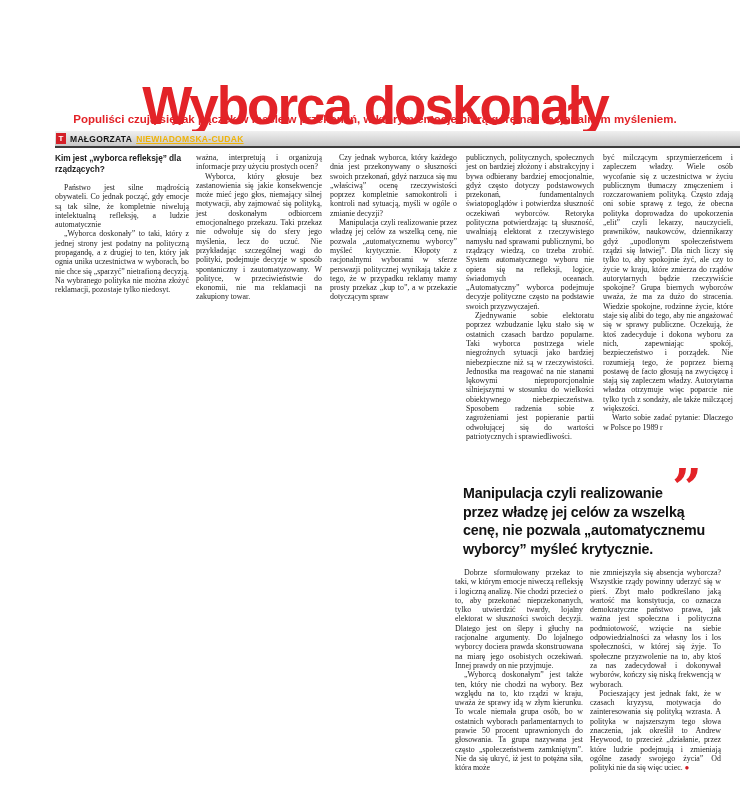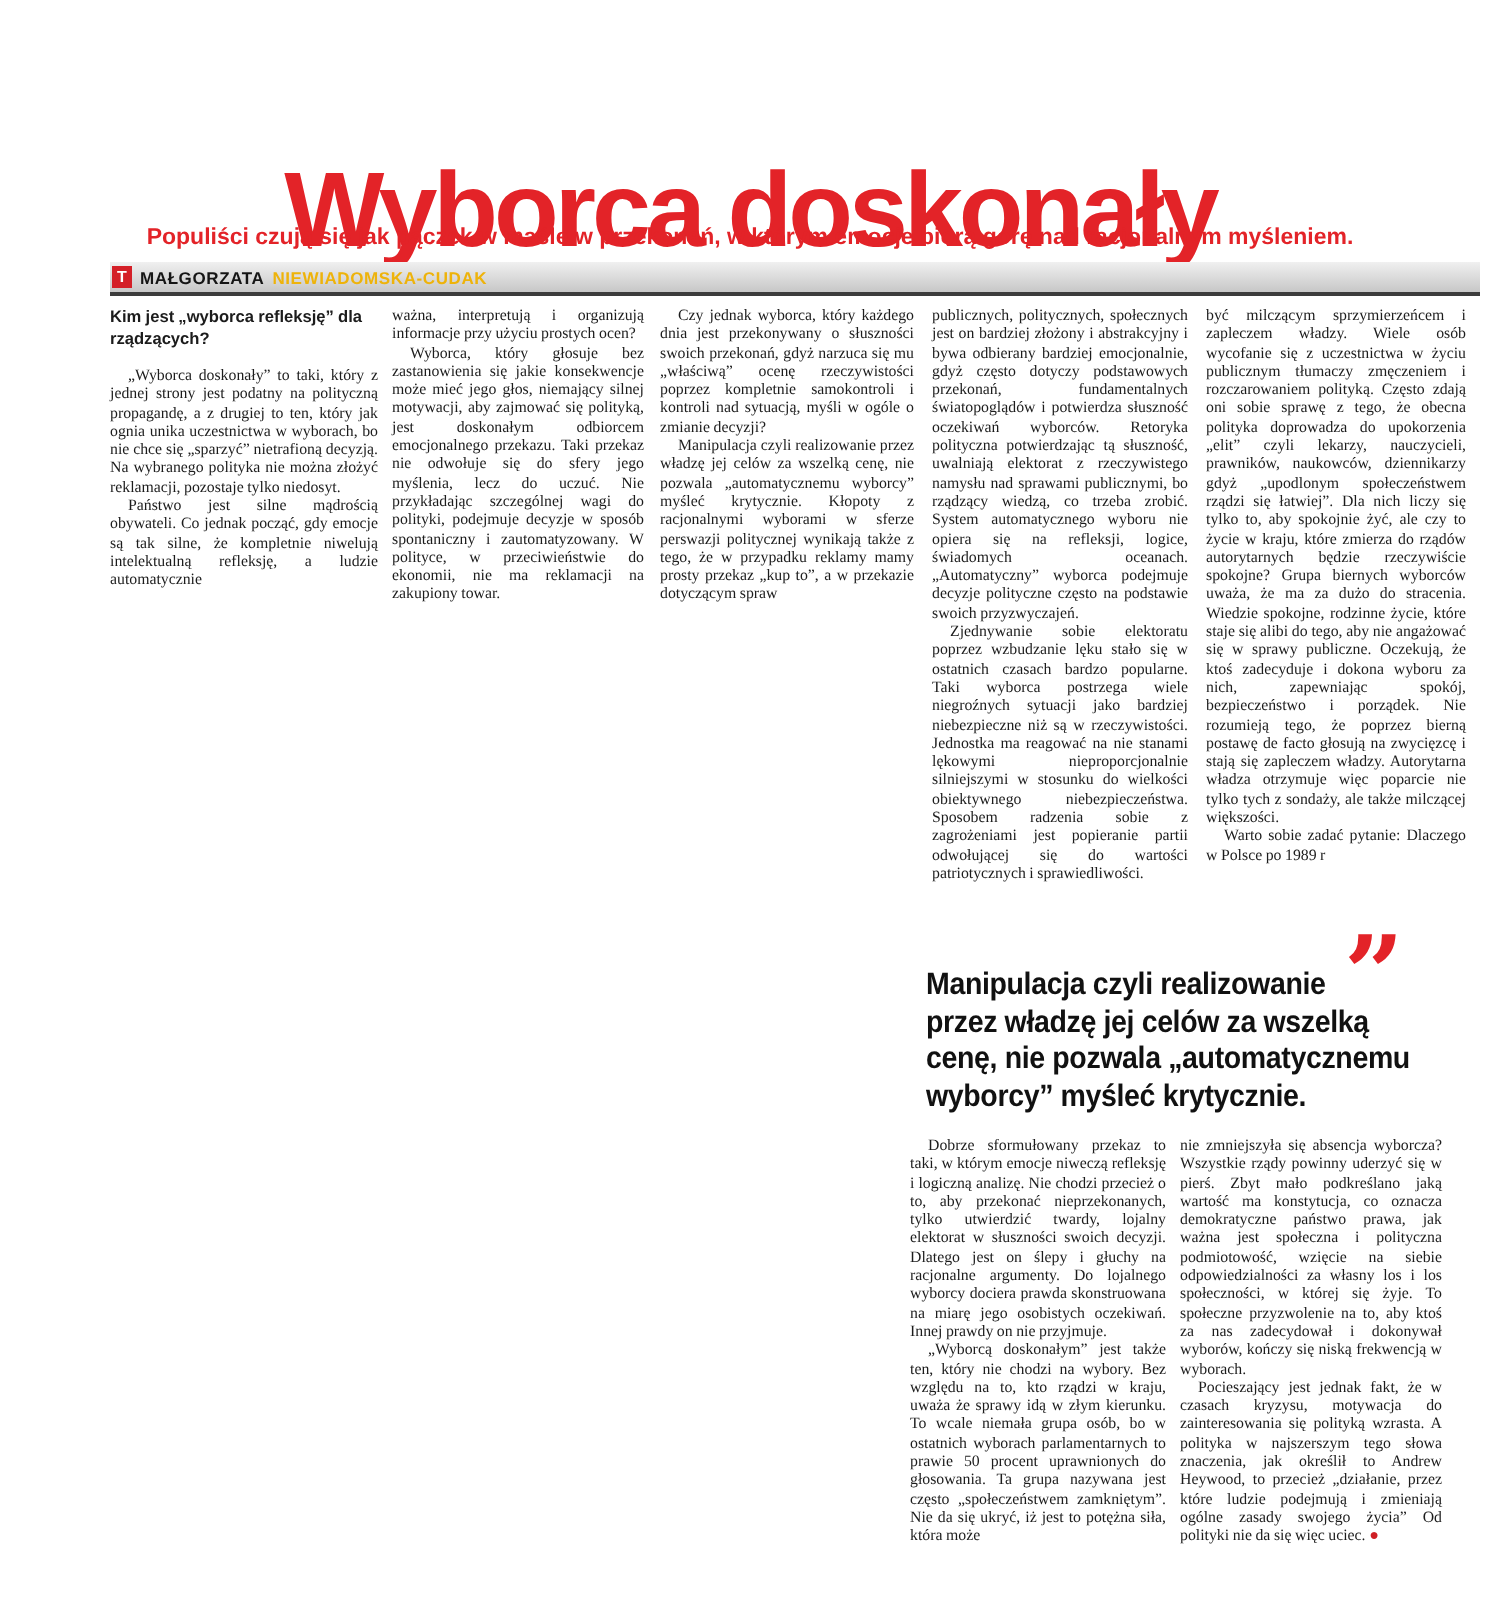--- a/index.html
+++ b/index.html
@@ -33,7 +33,7 @@
     text-align:center;flex:0 0 auto;
   }
   .byline .first{font-weight:700;font-size:8.5px;color:#151515;letter-spacing:.3px;}
-  .byline .last{font-weight:700;font-size:8.5px;color:#eeb30a;letter-spacing:.3px;}
+  .byline .last{font-weight:700;font-size:8.5px;color:#eeb30a;letter-spacing:.3px;text-decoration:underline;}
 
   
   .col,.bcol{

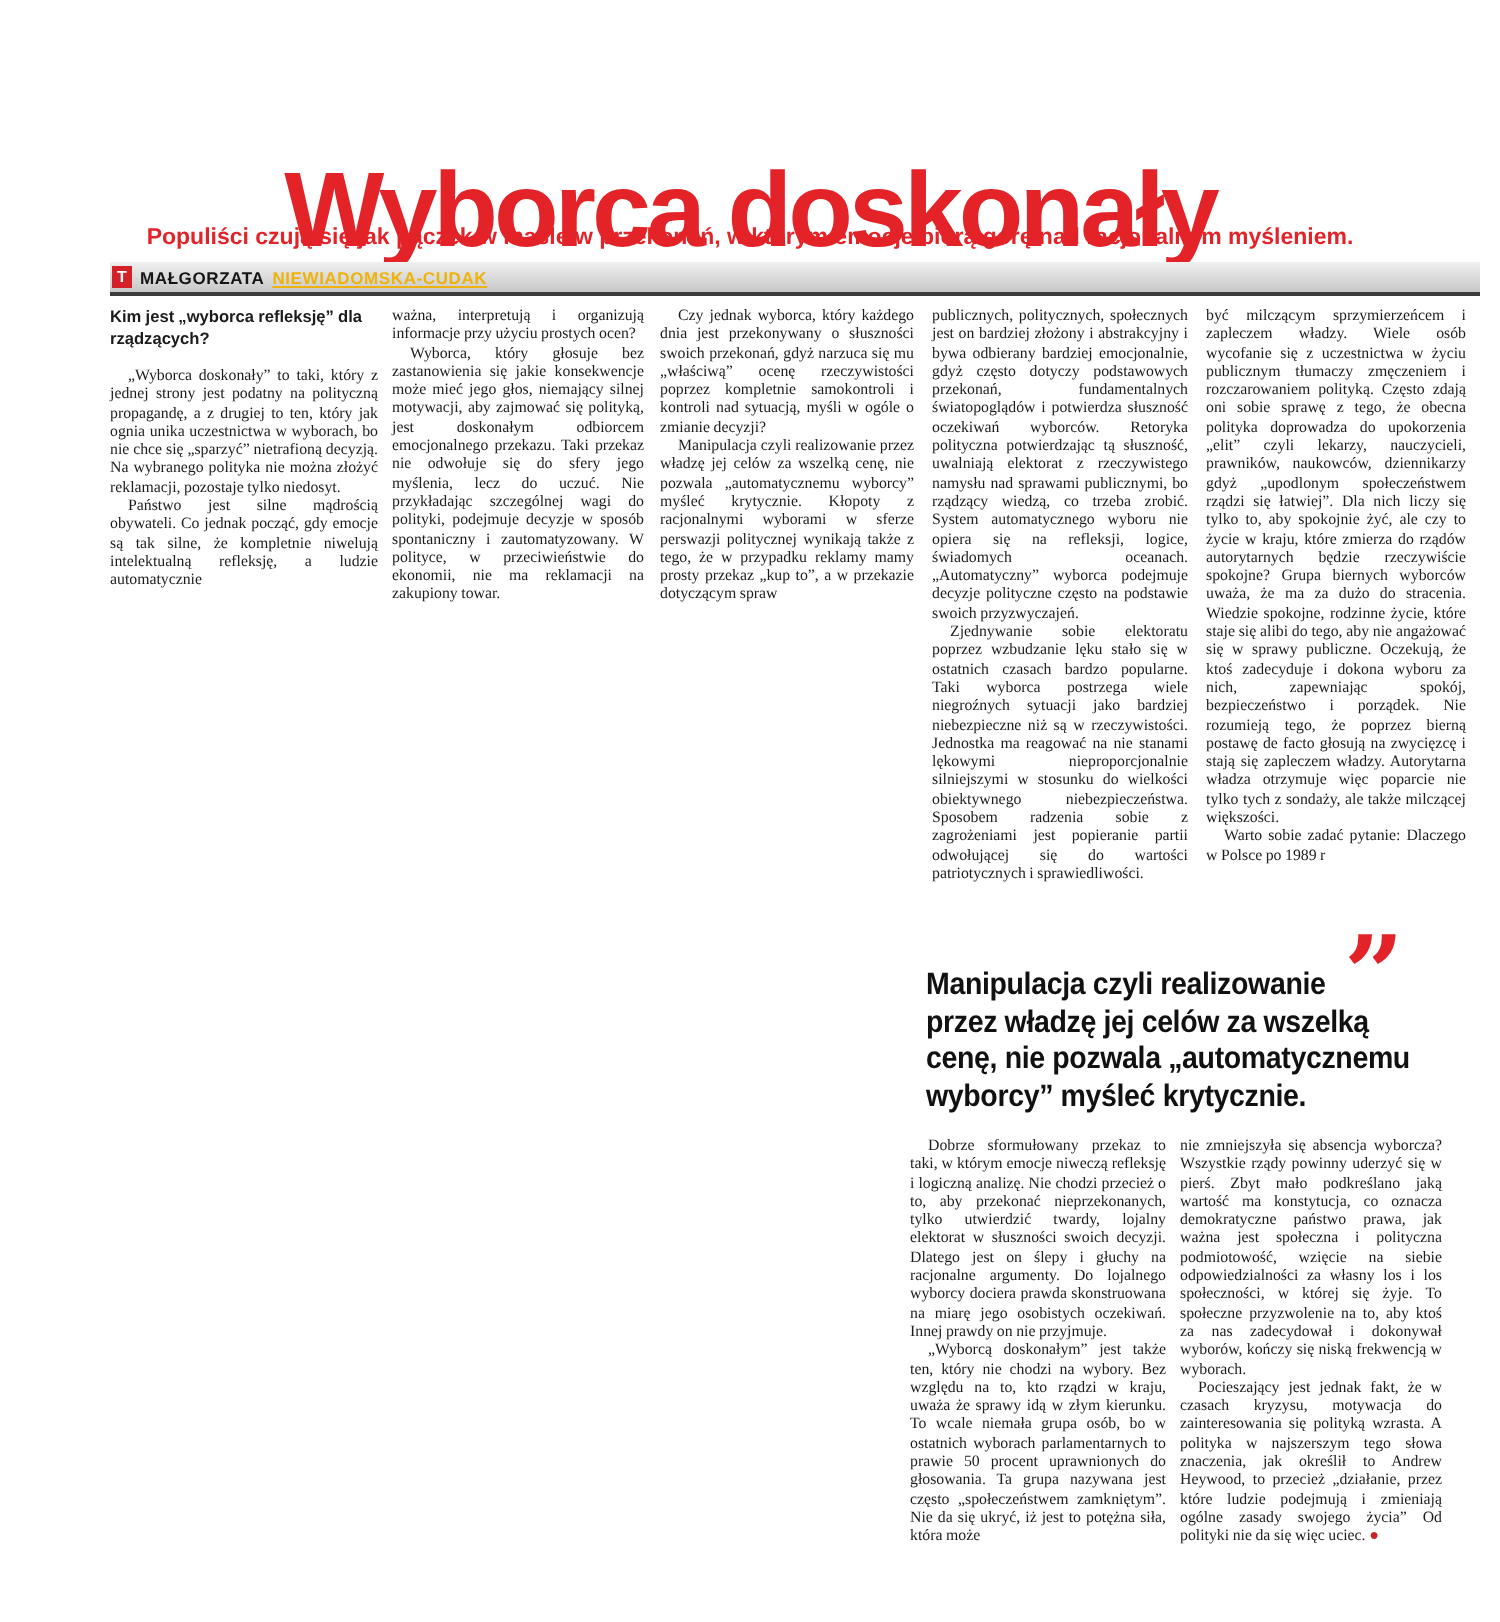--- a/index.html
+++ b/index.html
@@ -89,8 +89,8 @@
 
   <div class="col" id="col1">
     <h3 class="lead-q">Kim jest „wyborca refleksję” dla rządzących?</h3>
+    <p>Państwo jest silne mądrością obywateli. Co jednak począć, gdy emocje są tak silne, że kompletnie niwelują intelektualną refleksję, a ludzie automatycznie</p>
     <p>„Wyborca doskonały” to taki, który z jednej strony jest podatny na polityczną propagandę, a z drugiej to ten, który jak ognia unika uczestnictwa w wyborach, bo nie chce się „sparzyć” nietrafioną decyzją. Na wybranego polityka nie można złożyć reklamacji, pozostaje tylko niedosyt.</p>
-    <p>Państwo jest silne mądrością obywateli. Co jednak począć, gdy emocje są tak silne, że kompletnie niwelują intelektualną refleksję, a ludzie automatycznie</p>
   </div>
 
   <div class="col" id="col2">

